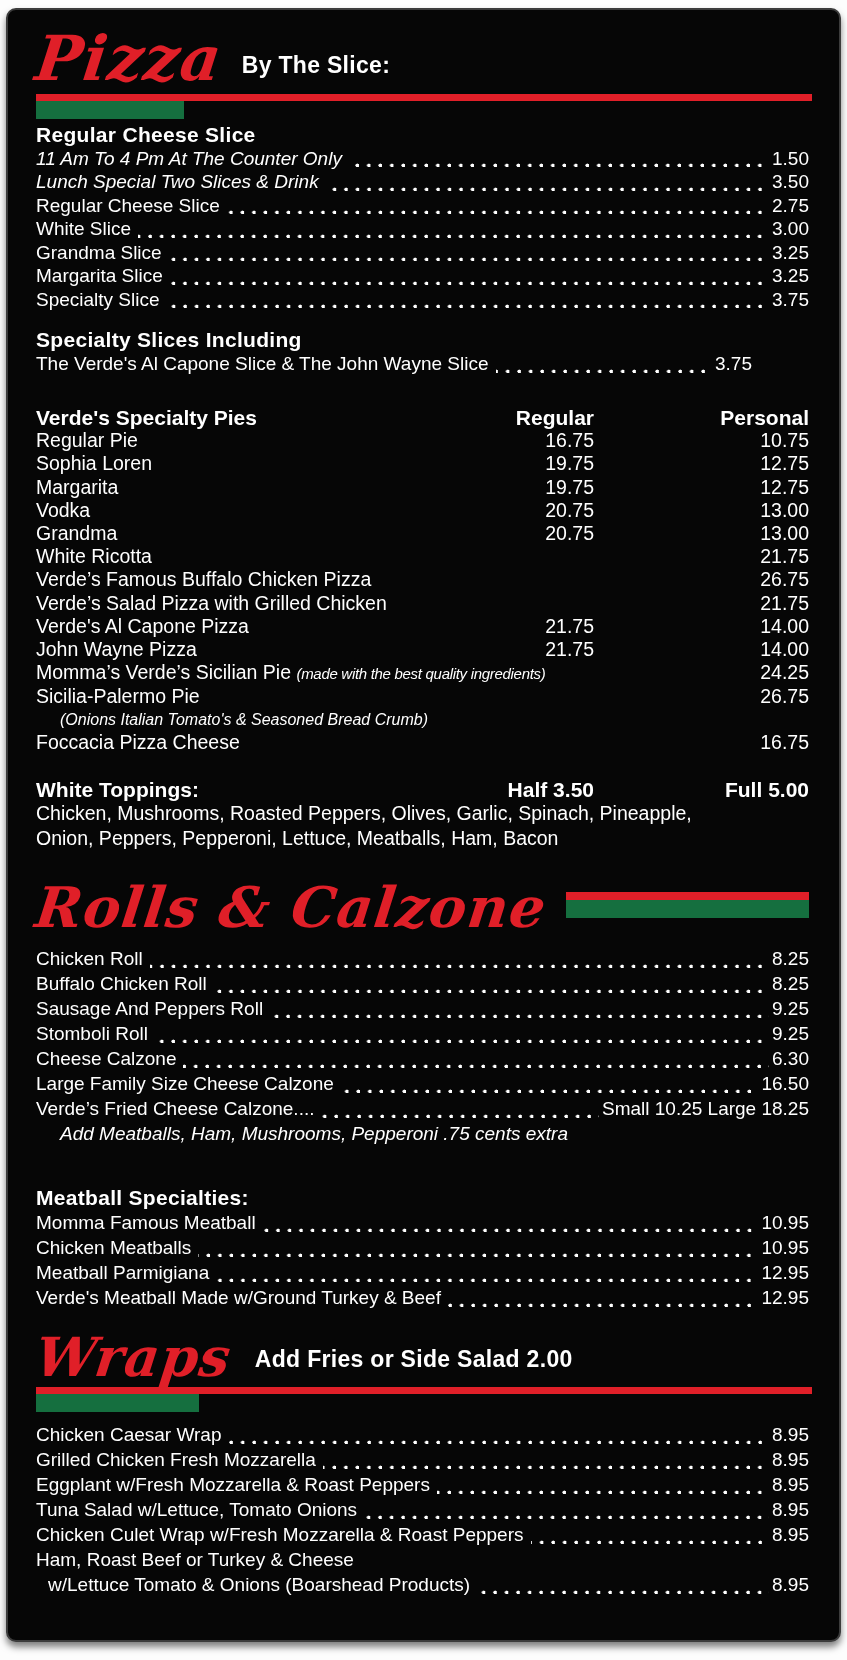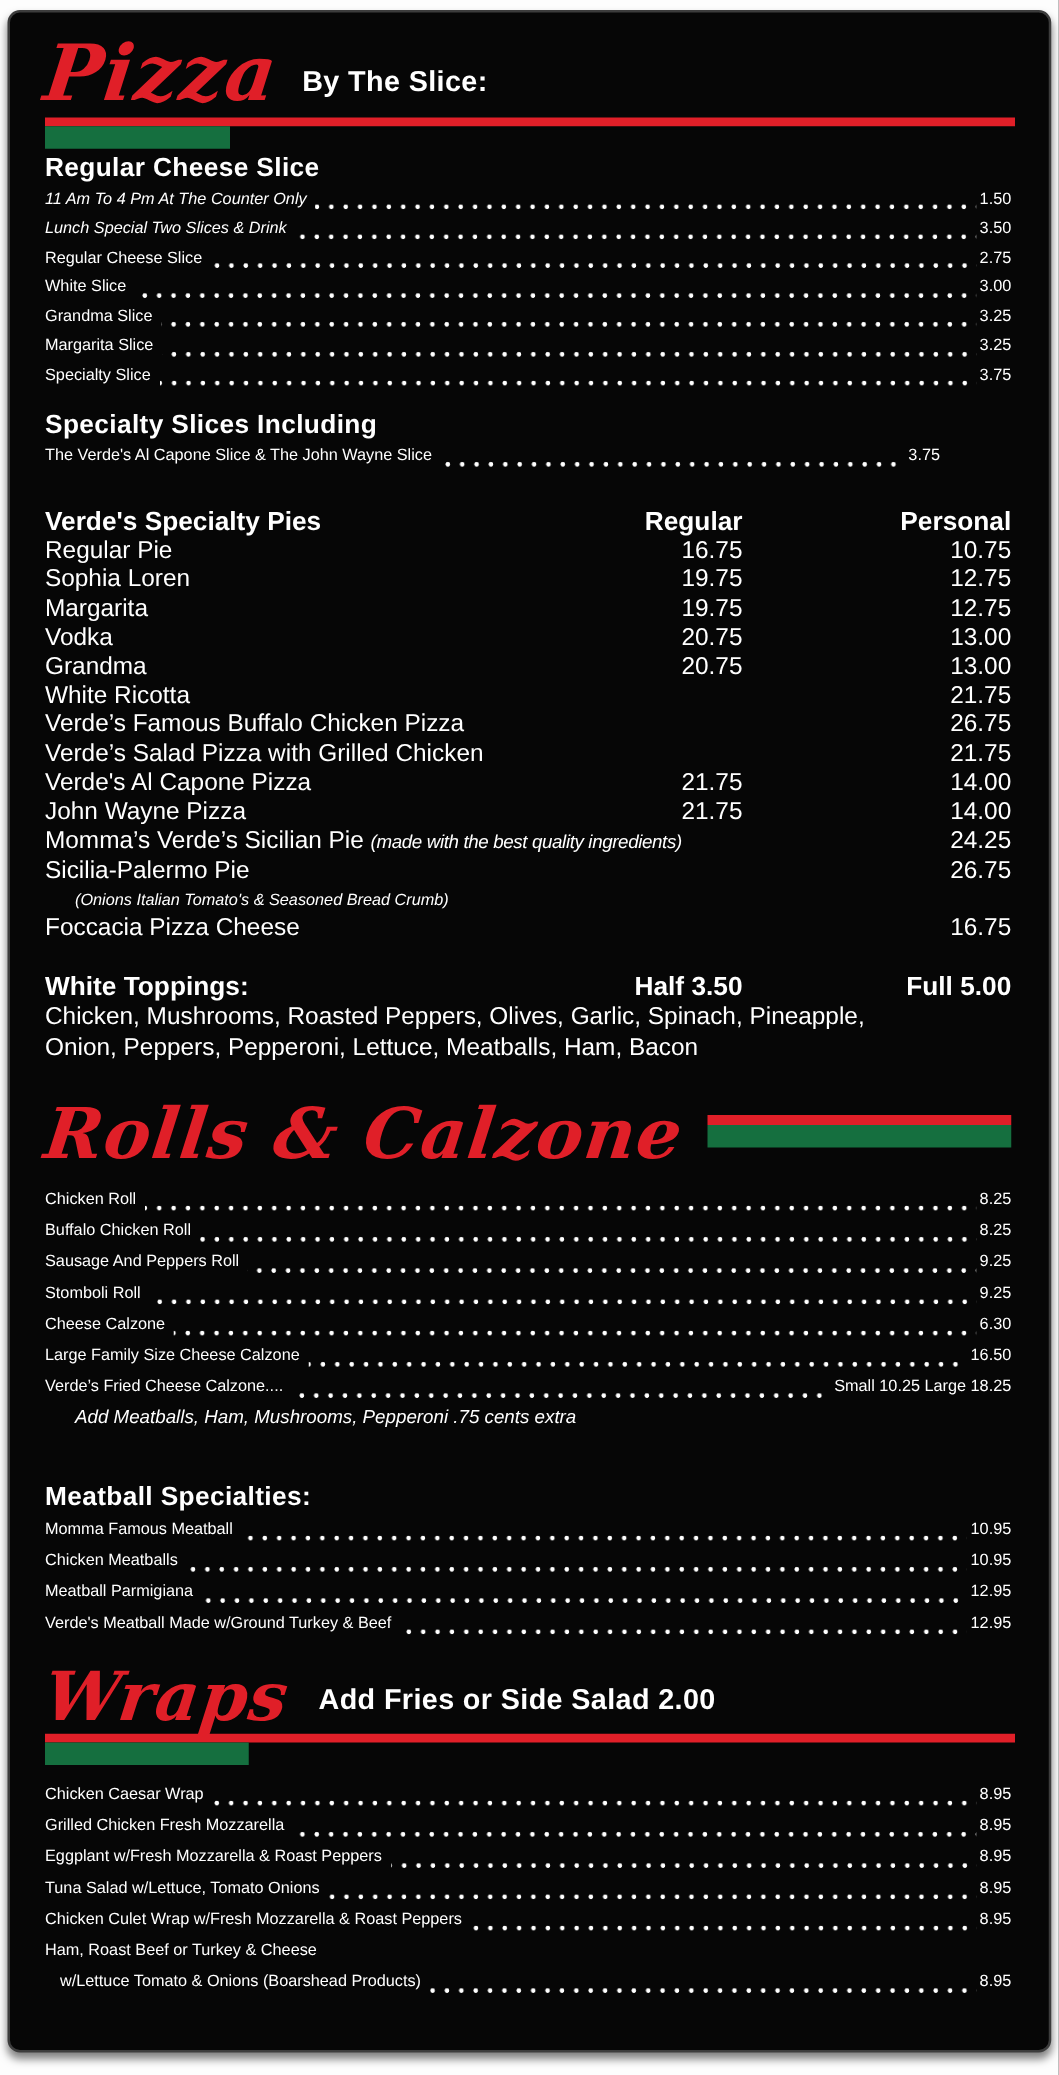--- a/index.html
+++ b/index.html
@@ -30,7 +30,7 @@
   .bar-red{height:7px;background:var(--red);}
   .bar-green{height:18px;background:var(--green);}
   
-  .mrow{display:flex;align-items:center;font-size:13px;line-height:23.5px;}
+  .mrow{display:flex;align-items:center;font-size:19px;line-height:23.5px;}
   .mrow .label{white-space:nowrap;}
   .mrow .price{white-space:nowrap;}
   .mrow.italic .label{font-style:italic;}

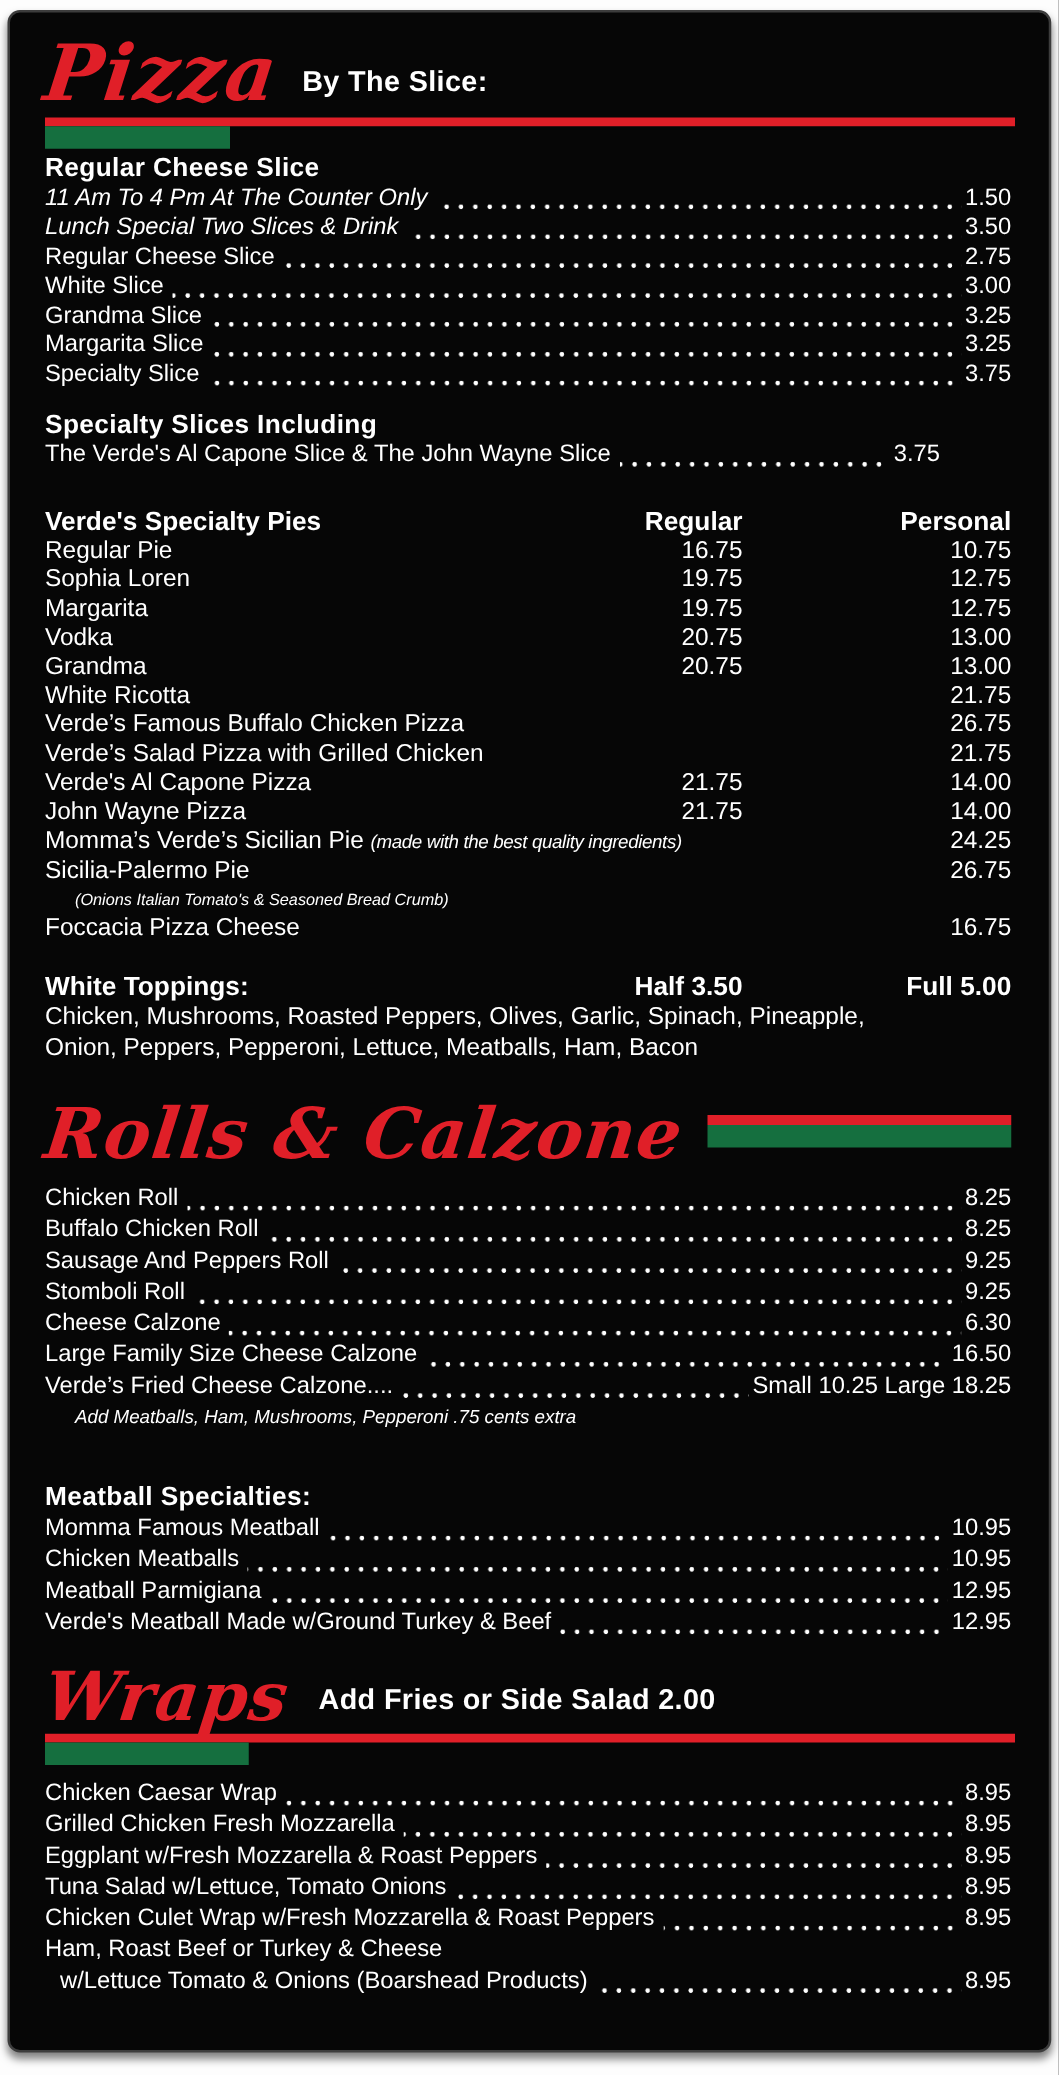--- a/index.html
+++ b/index.html
@@ -47,7 +47,7 @@
   .tcol2{width:215px;text-align:right;white-space:nowrap;}
   .thead .tname,.thead .tcol,.thead .tcol2{font-weight:700;font-size:21px;}
   .inote{font-style:italic;font-size:15px;letter-spacing:-.3px;}
-  .subnote{font-style:italic;font-size:13px;margin:1px 0 2px 24px;line-height:19px;}
+  .subnote{font-style:italic;font-size:16px;margin:1px 0 2px 24px;line-height:19px;}
   .note-line{font-style:italic;font-size:15px;margin:3px 0 0 24px;line-height:19px;}
   .topline{font-size:19.5px;line-height:25px;}
   .rolls-bars{width:358px;margin-bottom:16px;}

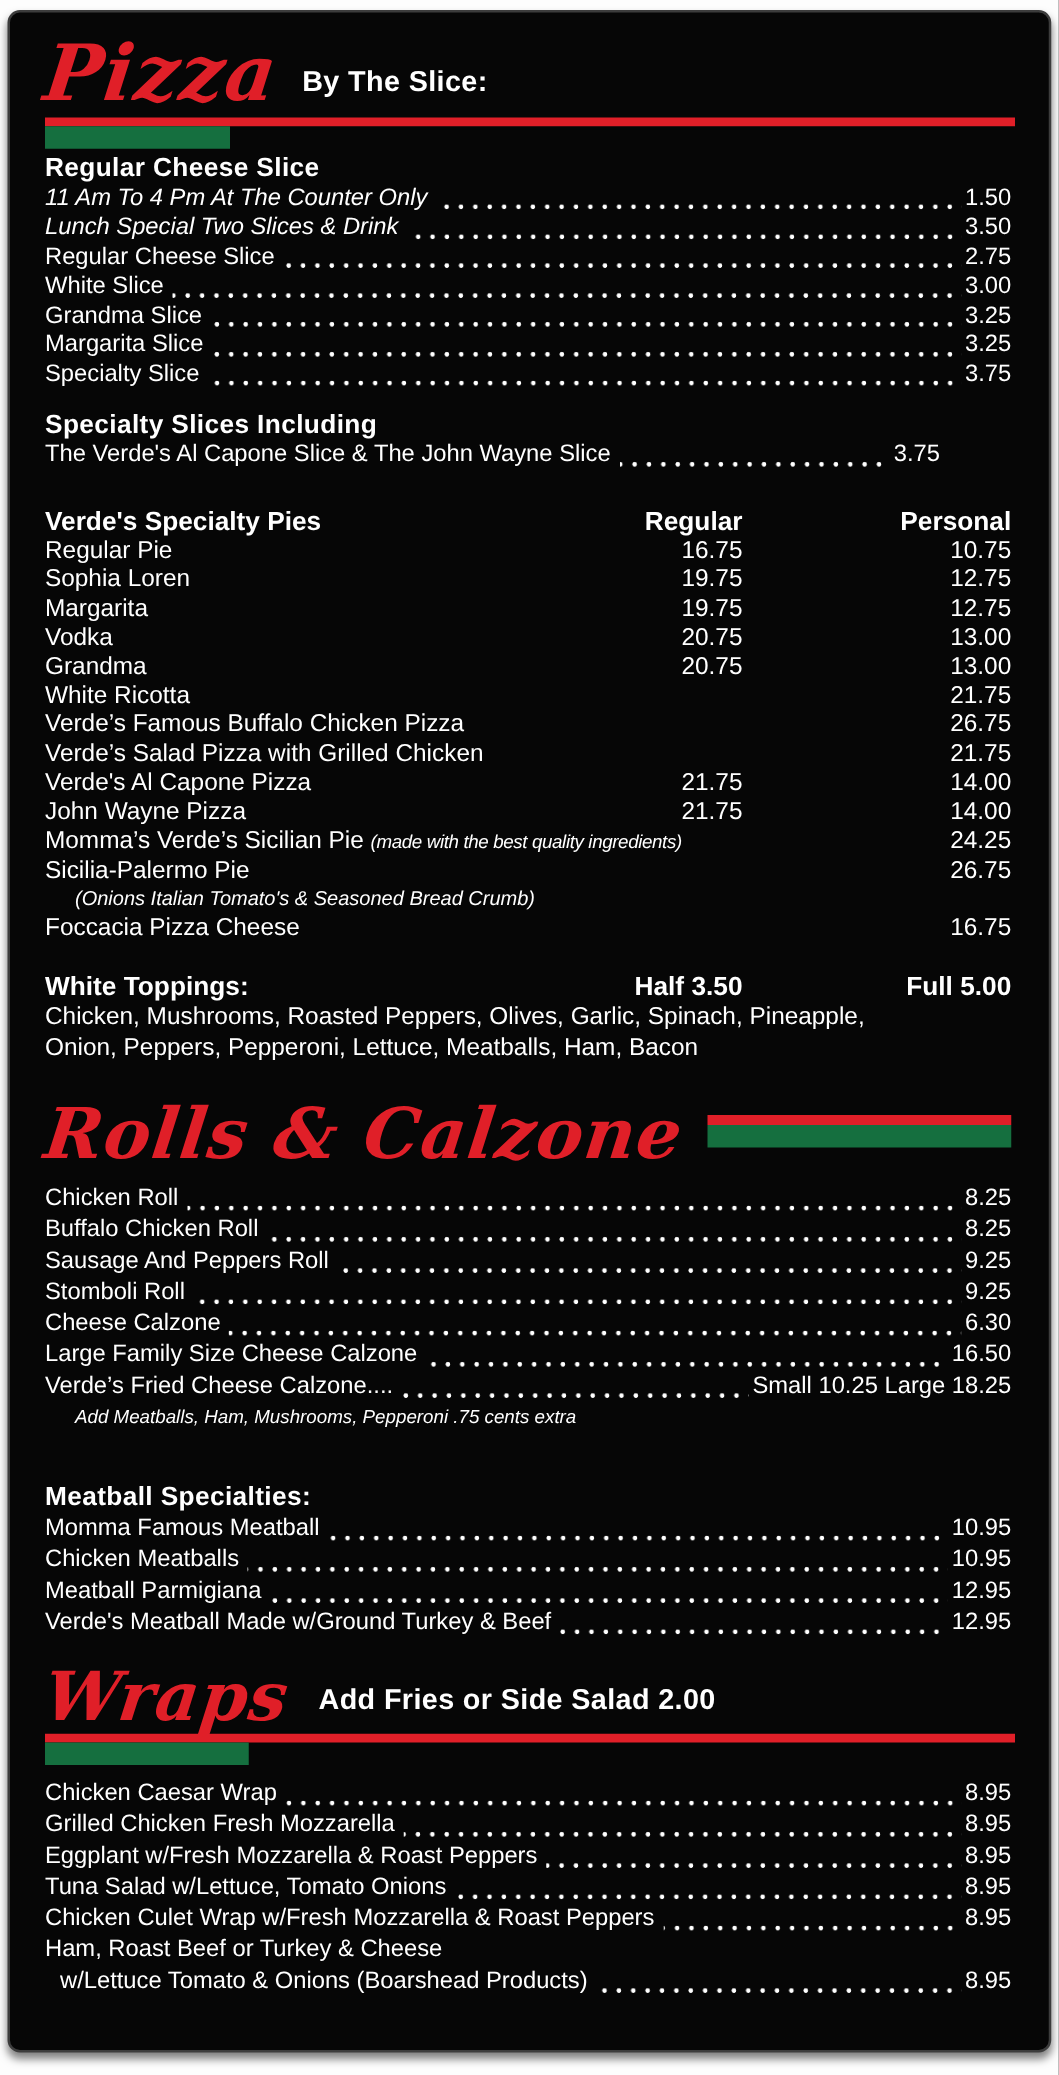--- a/index.html
+++ b/index.html
@@ -48,7 +48,7 @@
   .thead .tname,.thead .tcol,.thead .tcol2{font-weight:700;font-size:21px;}
   .inote{font-style:italic;font-size:15px;letter-spacing:-.3px;}
   .subnote{font-style:italic;font-size:16px;margin:1px 0 2px 24px;line-height:19px;}
-  .note-line{font-style:italic;font-size:15px;margin:3px 0 0 24px;line-height:19px;}
+  .note-line{font-style:italic;font-size:19px;margin:3px 0 0 24px;line-height:19px;}
   .topline{font-size:19.5px;line-height:25px;}
   .rolls-bars{width:358px;margin-bottom:16px;}
   .spacer{display:block;}

